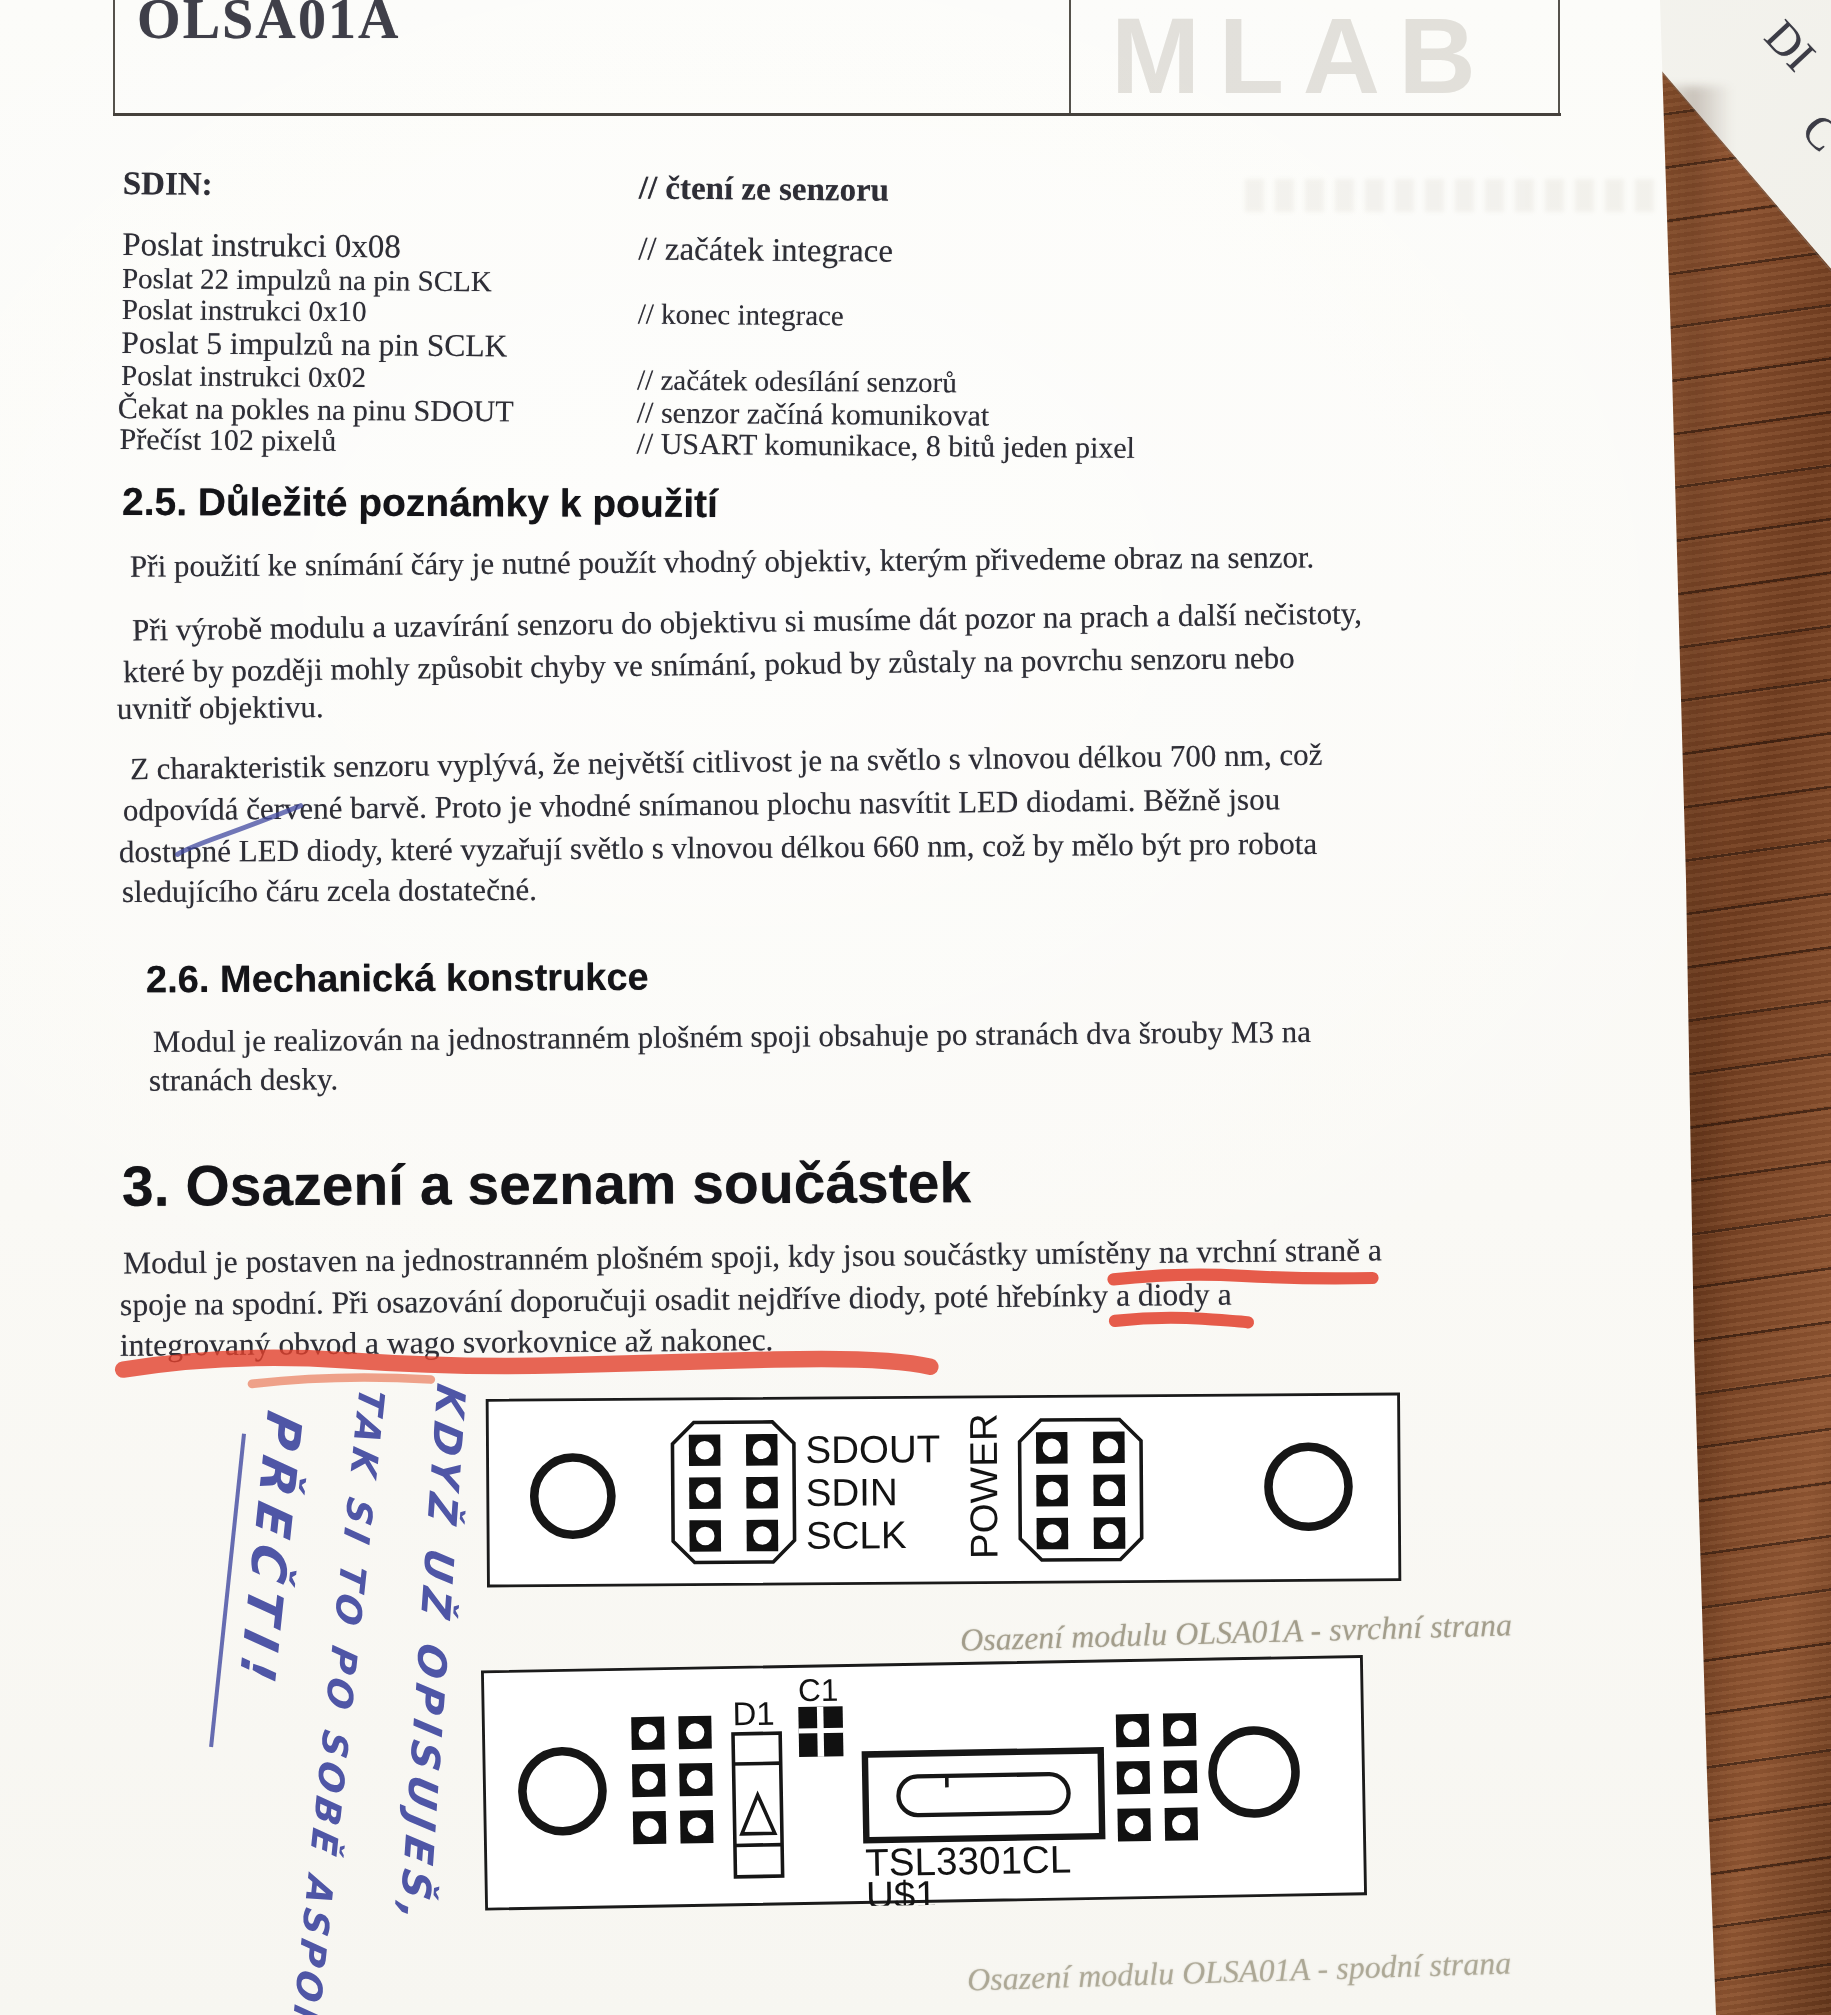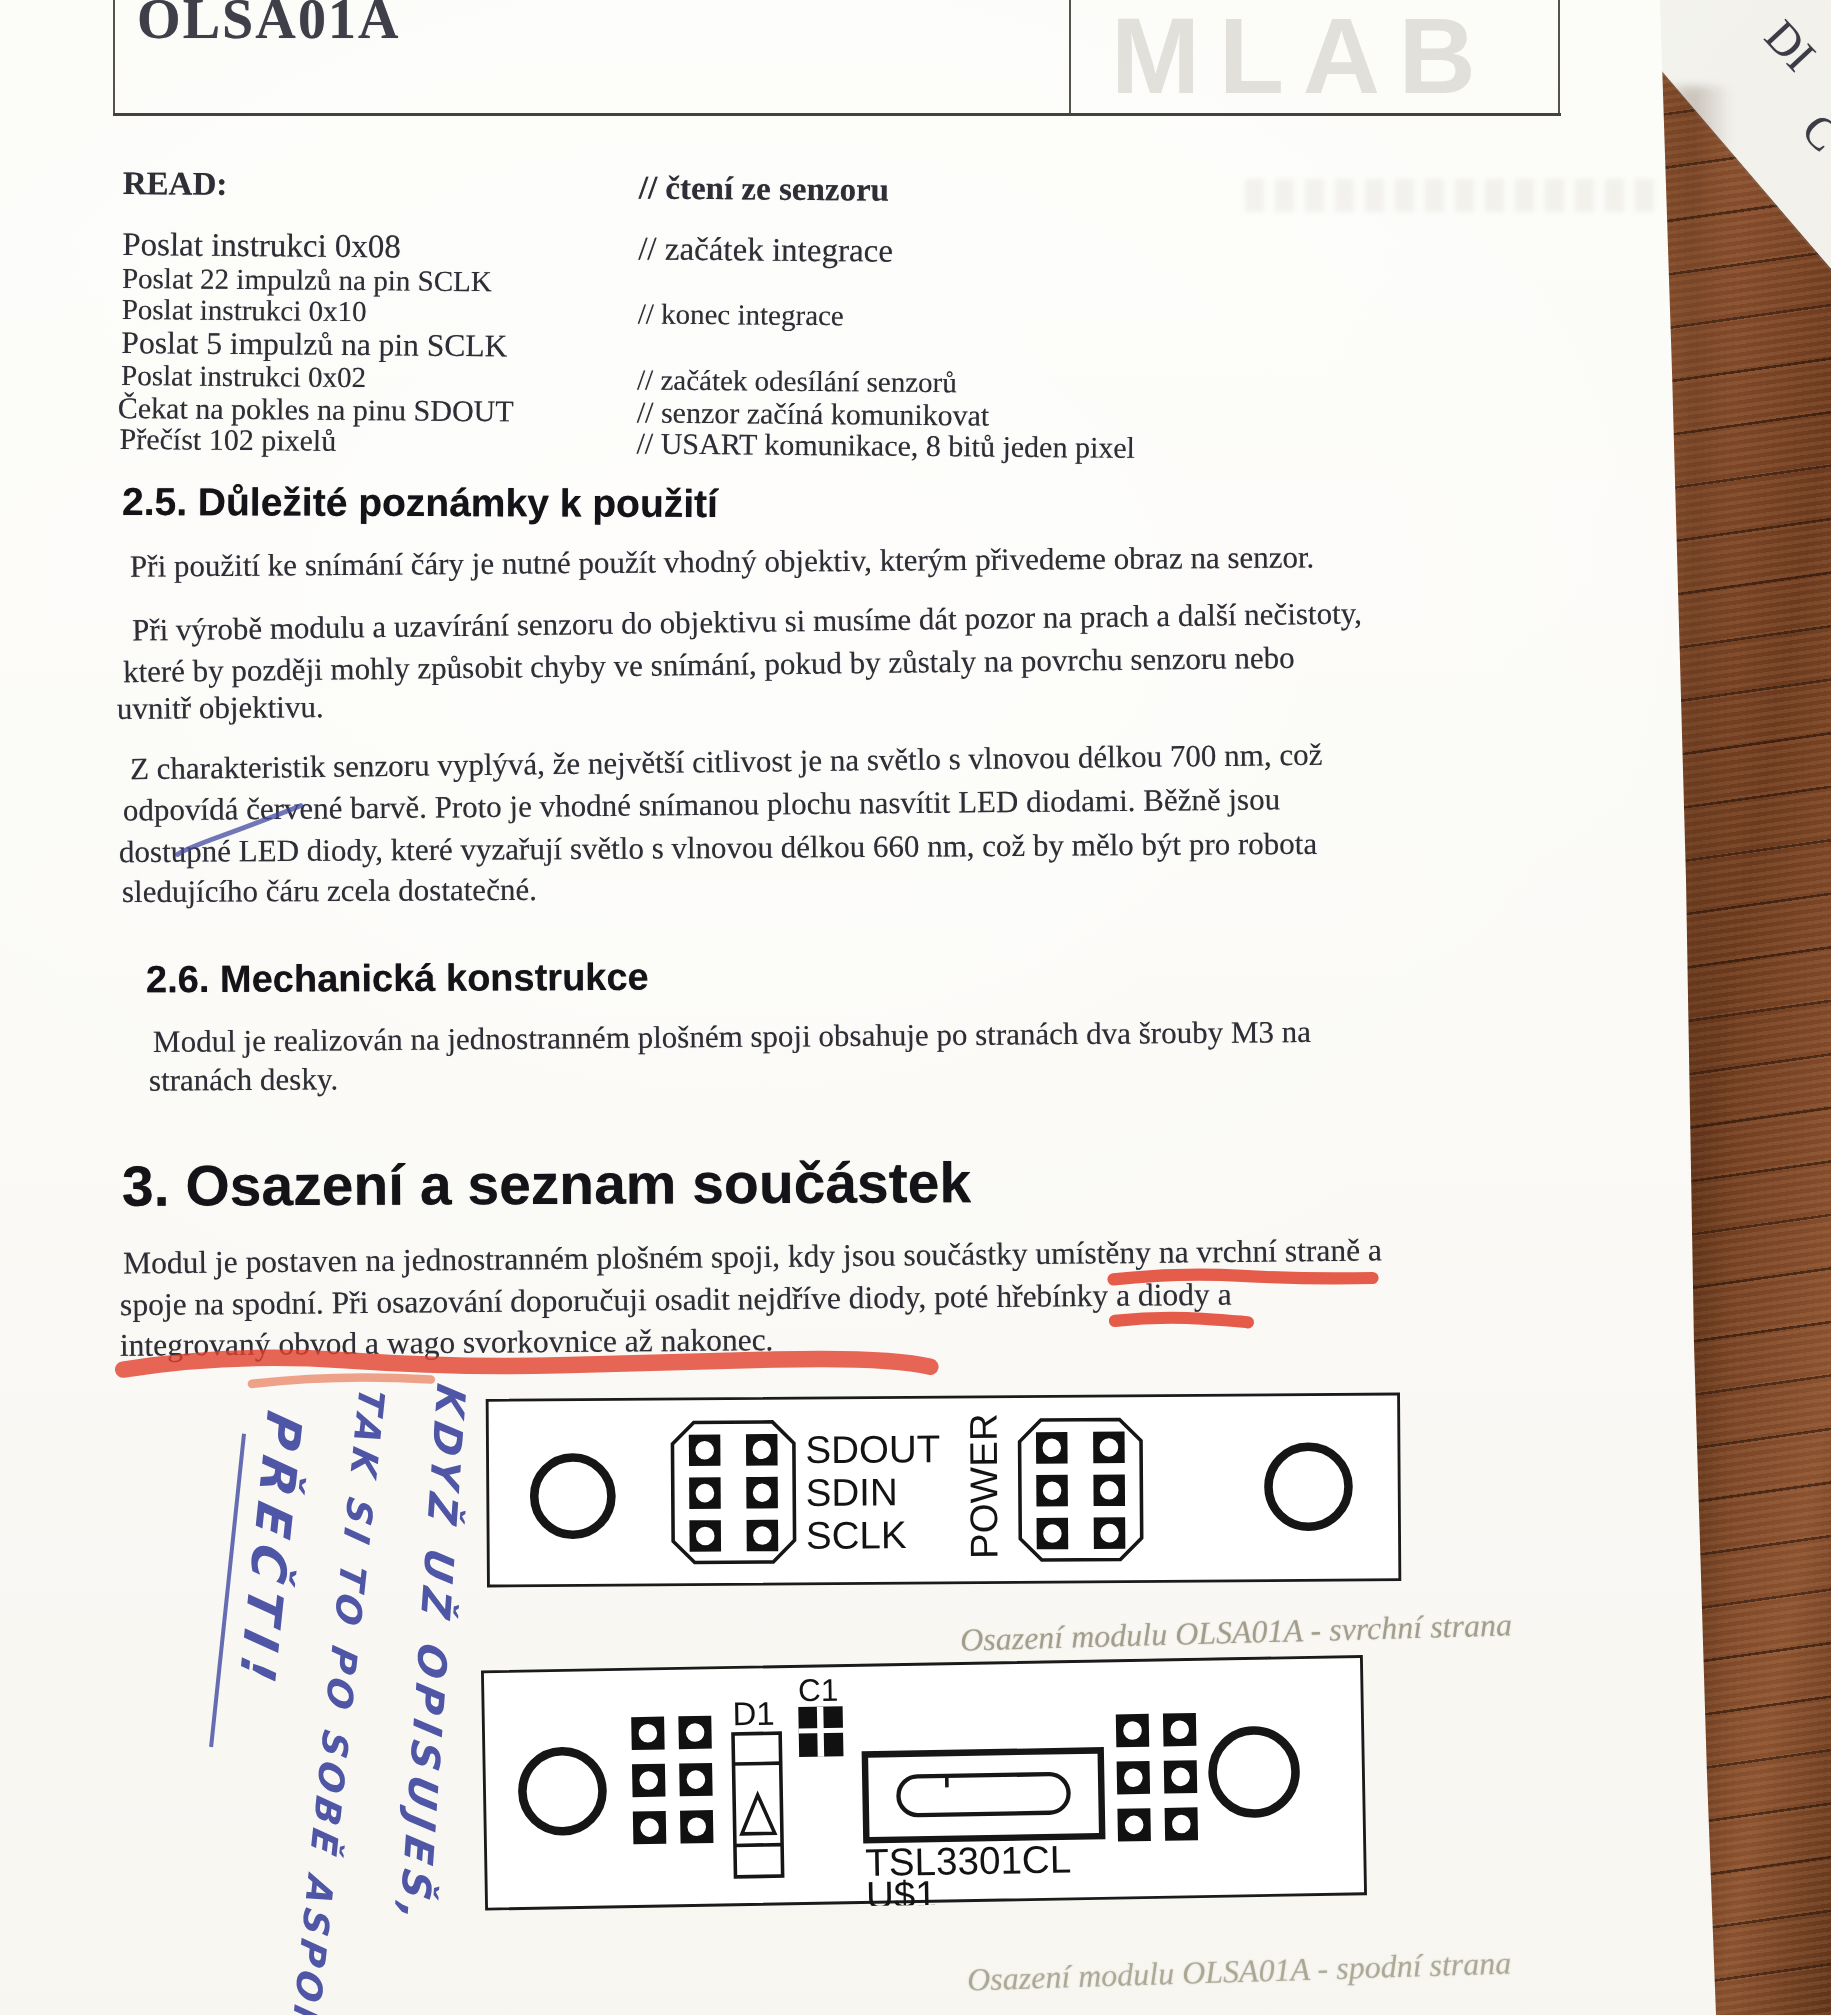--- a/index.html
+++ b/index.html
@@ -73,7 +73,7 @@
                 background:repeating-linear-gradient(90deg,rgba(150,140,118,.18) 0 18.6px,rgba(150,140,118,0) 18.6px 30px);"></div>
 
     <div style="position:absolute;left:0;top:0;width:1832px;height:501px;transform:rotate(0.5deg);transform-origin:122px 165px;">
-      <div class="pline bold" style="left:123px;top:165px;font-size:33px;">READ:</div>
+      <div class="pline bold" style="left:123px;top:165px;font-size:33px;">SDIN:</div>
       <div class="pline bold" style="left:639px;top:165px;font-size:33px;">// čtení ze senzoru</div>
       <div class="pline" style="left:123px;top:226px;font-size:33px;">Poslat instrukci 0x08</div>
       <div class="pline" style="left:639px;top:226px;font-size:33px;">// začátek integrace</div>

